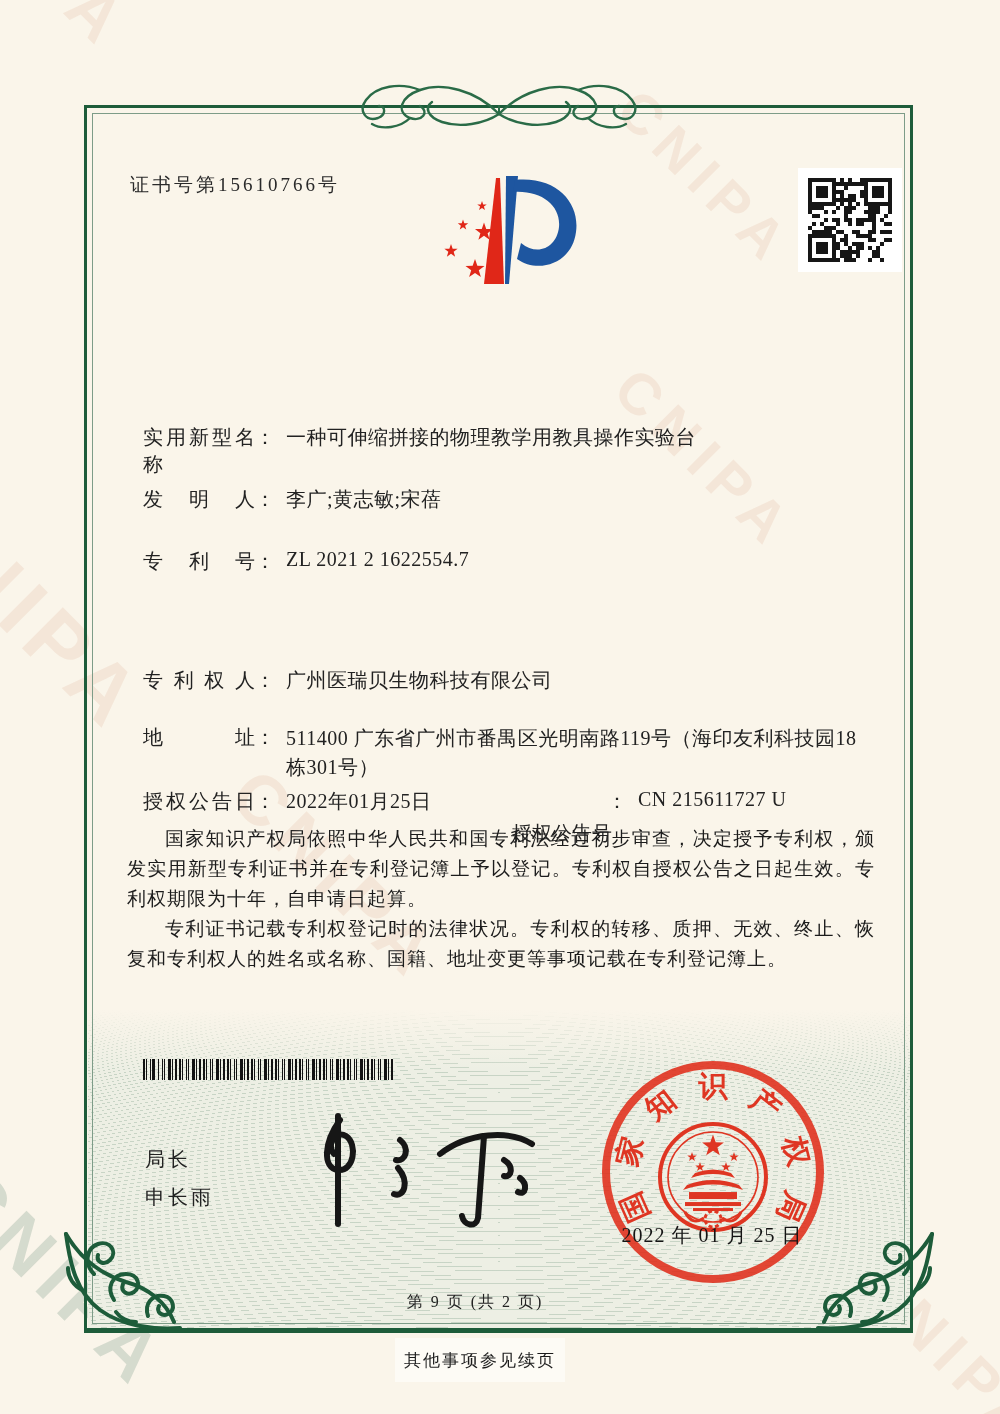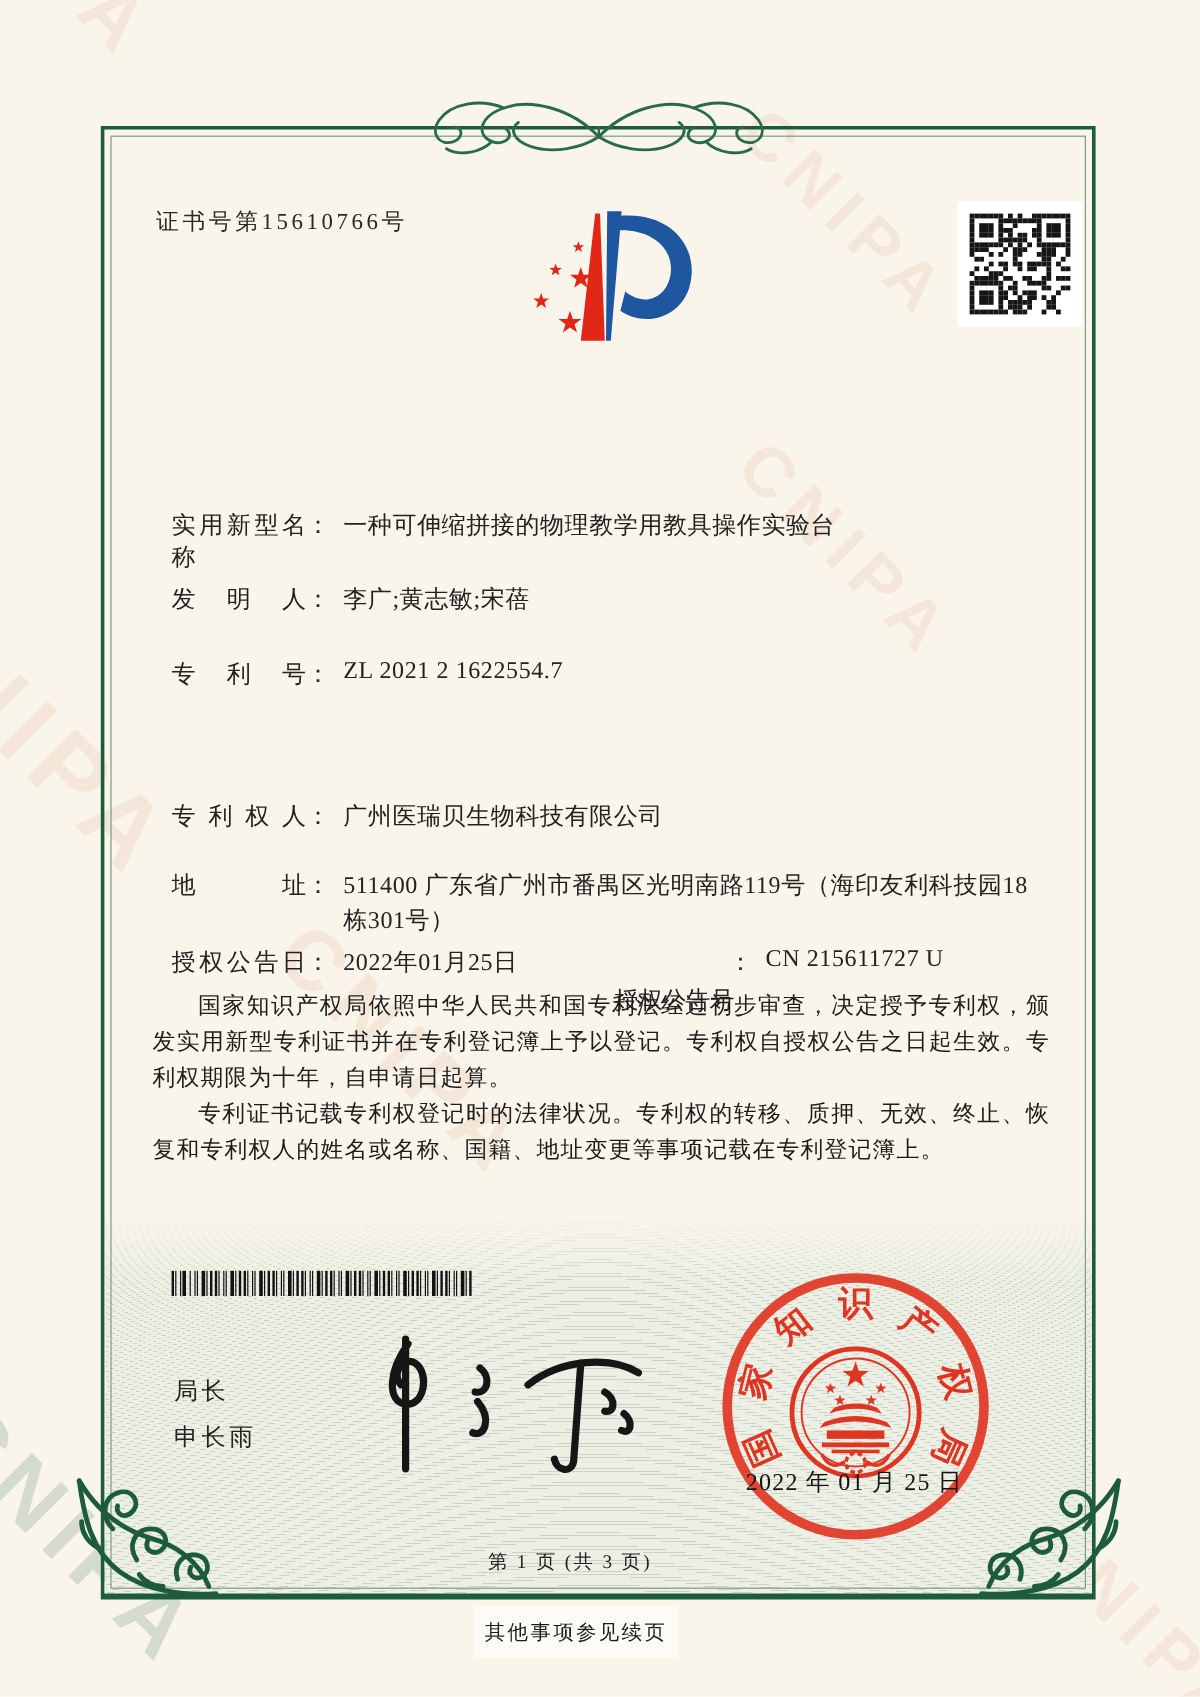--- a/index.html
+++ b/index.html
@@ -727,7 +727,7 @@
     </div>
   <div class="seal-date">2022 年 01 月 25 日</div>
 
-  <div class="page-num">第 1 页 (共 3 页)</div>
+  <div class="page-num">第 9 页 (共 2 页)</div>
   <div class="cont-box">其他事项参见续页</div>
 
 </div>

